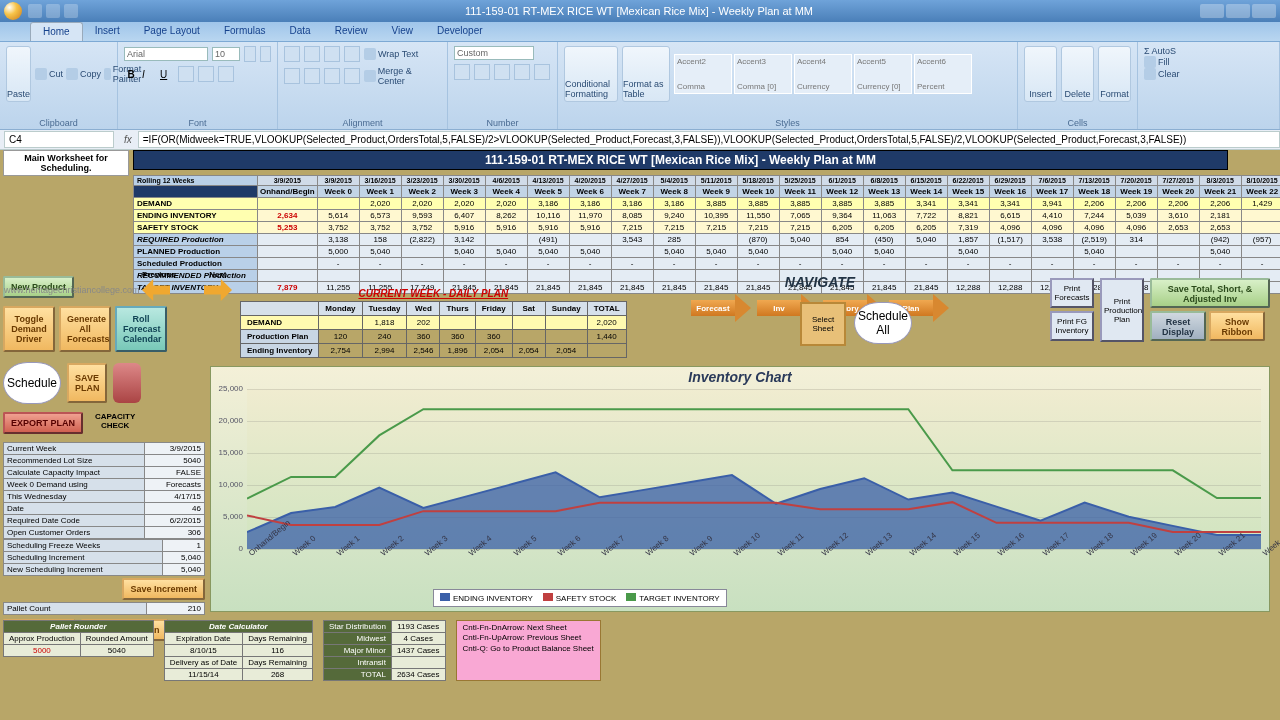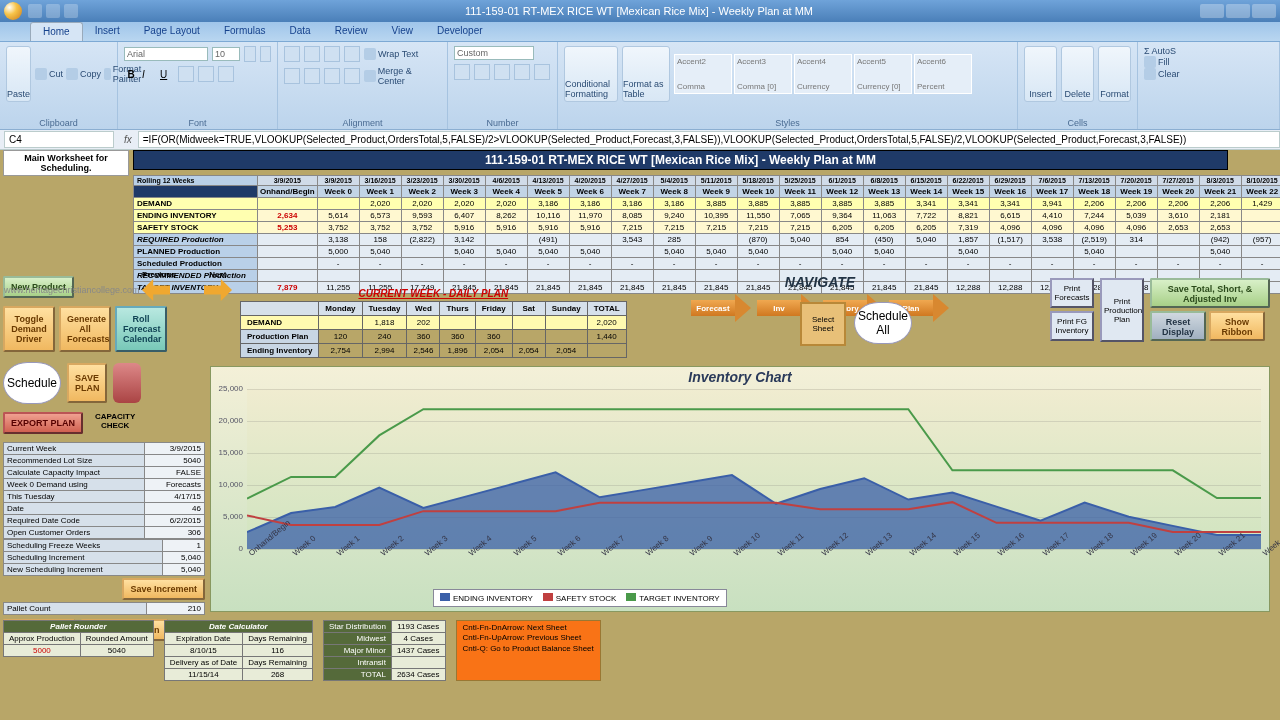--- a/index.html
+++ b/index.html
@@ -627,7 +627,7 @@
         </tbody>
         <tbody>
           <tr>
-            <td>This Tuesday</td>
+            <td>This Wednesday</td>
             <td class="v">4/17/15</td>
           </tr>
         </tbody>

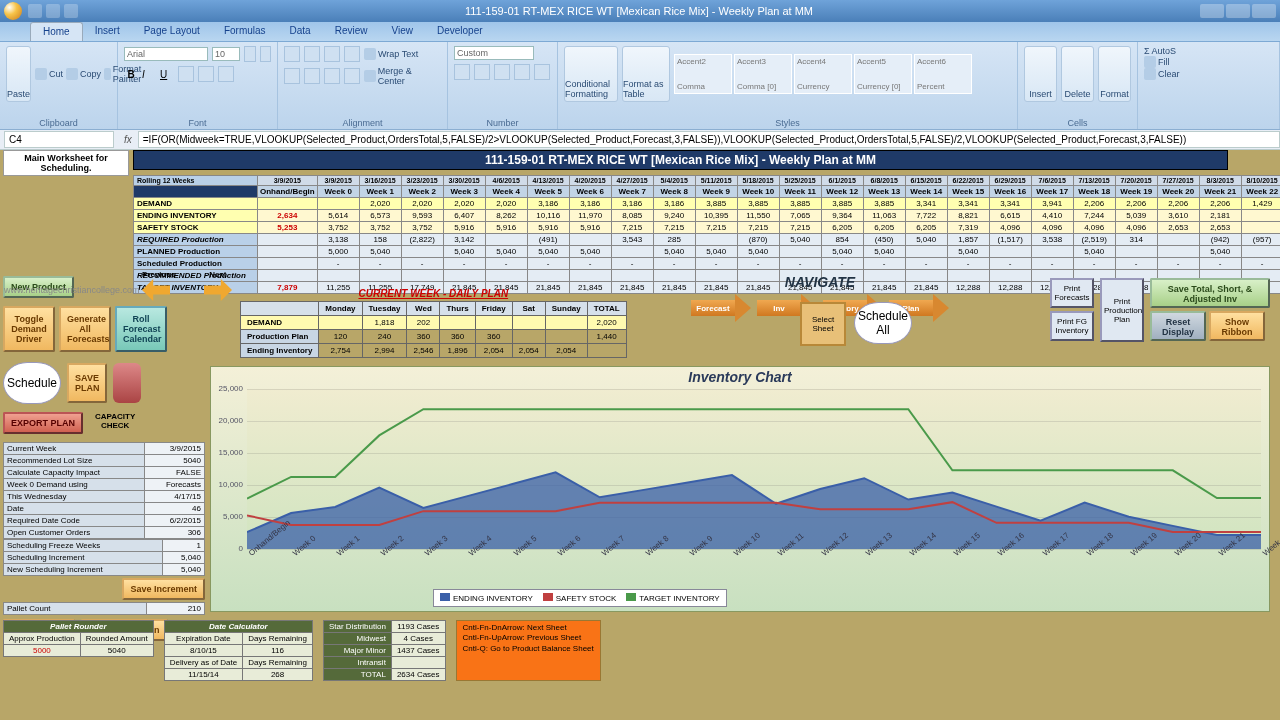--- a/index.html
+++ b/index.html
@@ -116,7 +116,7 @@
   .bottom th, .bottom td { border:1px solid #777; padding:1px 5px; text-align:center;}
   .bottom th { background:#556a3a; color:#fff; font-style:italic;}
   .bottom td { background:#e8ecd8;}
-  .tips { background:#f97316; border:1px solid #997733; padding:2px 6px; font-size:8px; line-height:1.3;}
+  .tips { background:#f9a8d4; border:1px solid #997733; padding:2px 6px; font-size:8px; line-height:1.3;}
 
   .watermark { position:absolute; left:4px; bottom:2px; font-size:9px; color:#888;}
 </style>

